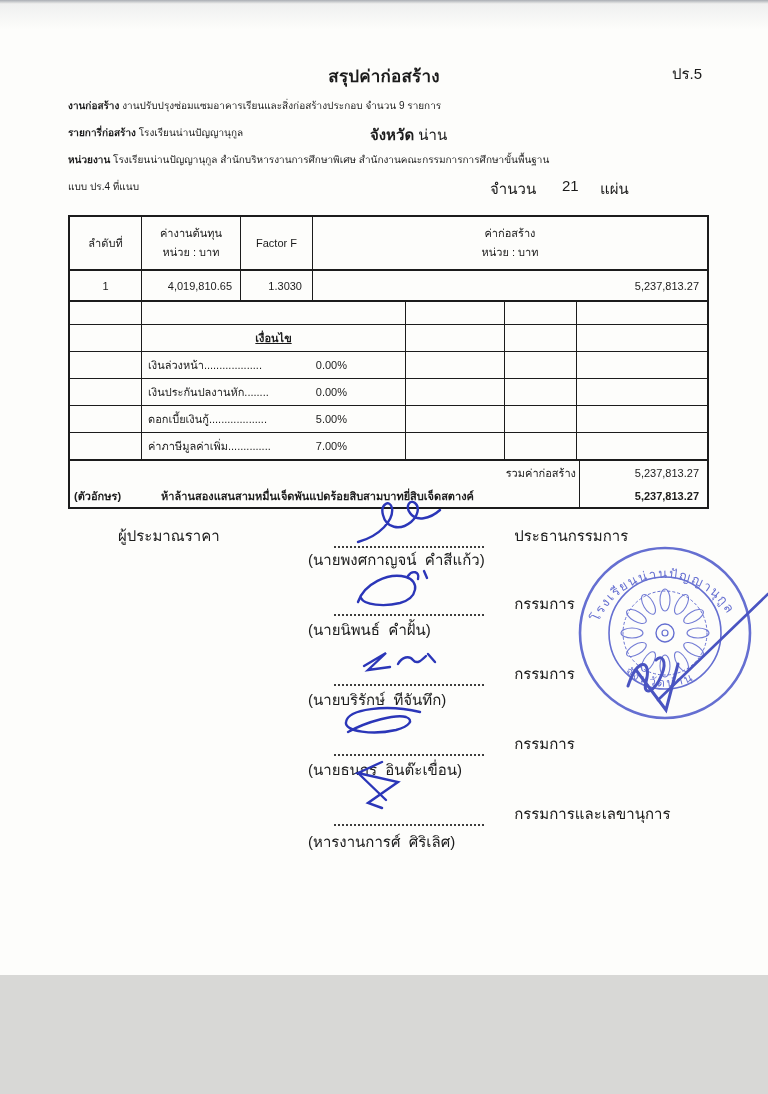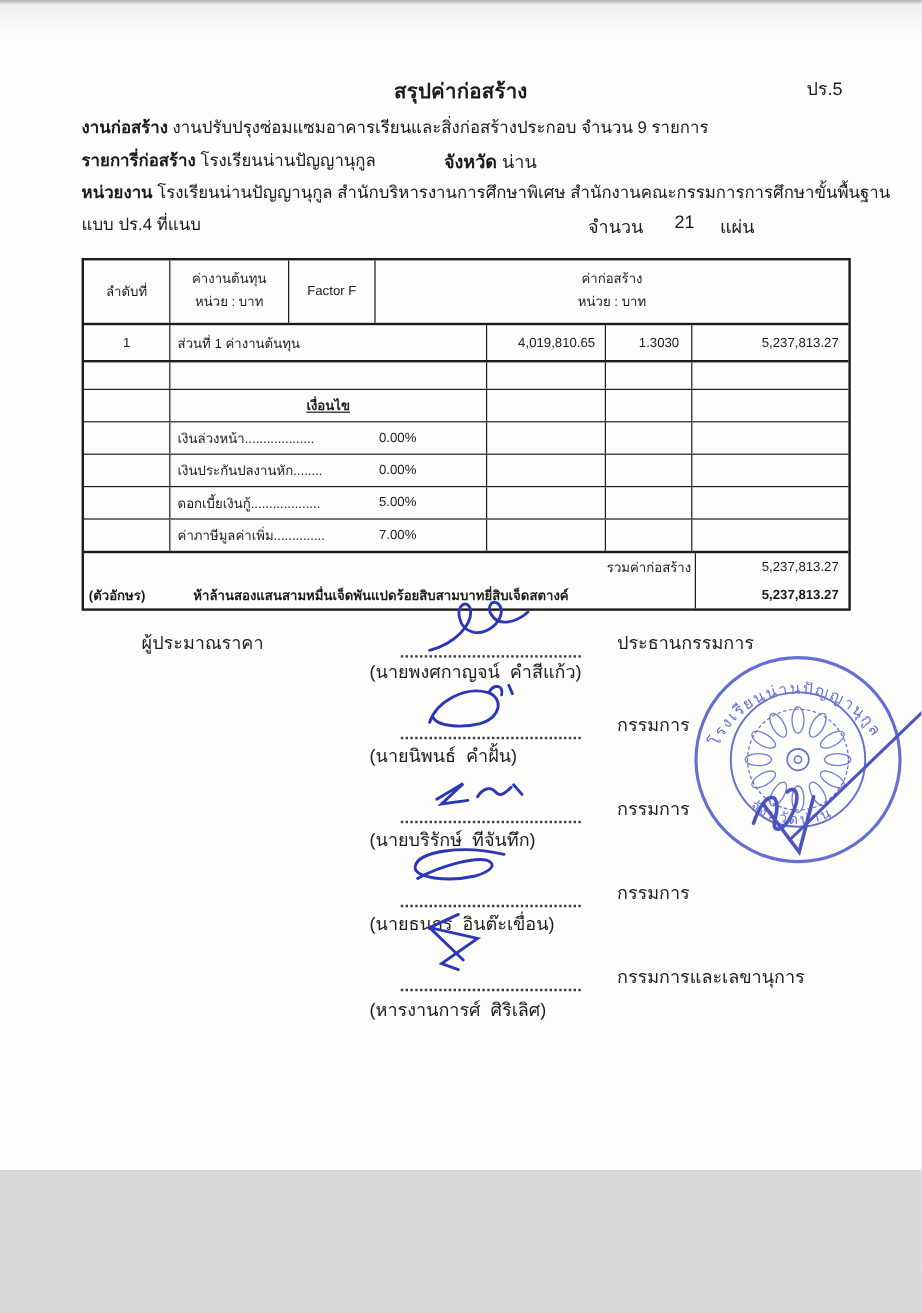--- a/index.html
+++ b/index.html
@@ -17,7 +17,7 @@
     font-size:17px;font-weight:700;letter-spacing:.2px;}
   .form-code{position:absolute;top:62px;left:672px;font-size:15px;}
 
-  .field-line{position:absolute;left:68px;font-size:14px;line-height:20px;white-space:nowrap;}
+  .field-line{position:absolute;left:68px;font-size:10px;line-height:20px;white-space:nowrap;}
   .field-label{font-weight:700;}
   .inline-abs{position:absolute;font-size:15px;white-space:nowrap;}
 

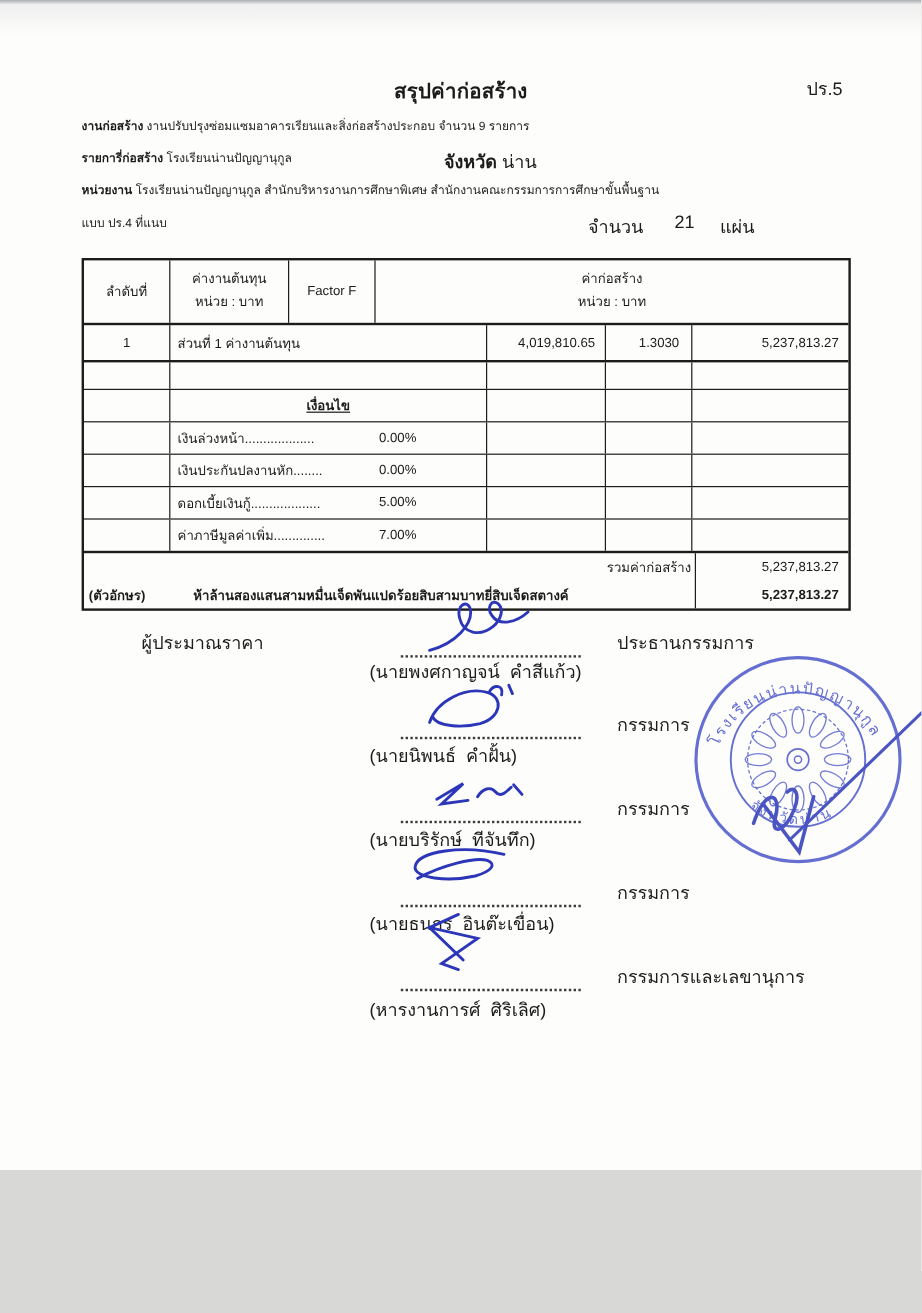--- a/index.html
+++ b/index.html
@@ -115,7 +115,6 @@
 
     <div class="t-row r-data">
       <div class="cell c1">1</div>
-      <div class="cell c2">ส่วนที่ 1 ค่างานต้นทุน</div>
       <div class="cell c3">4,019,810.65</div>
       <div class="cell c4">1.3030</div>
       <div class="cell c5">5,237,813.27</div>

